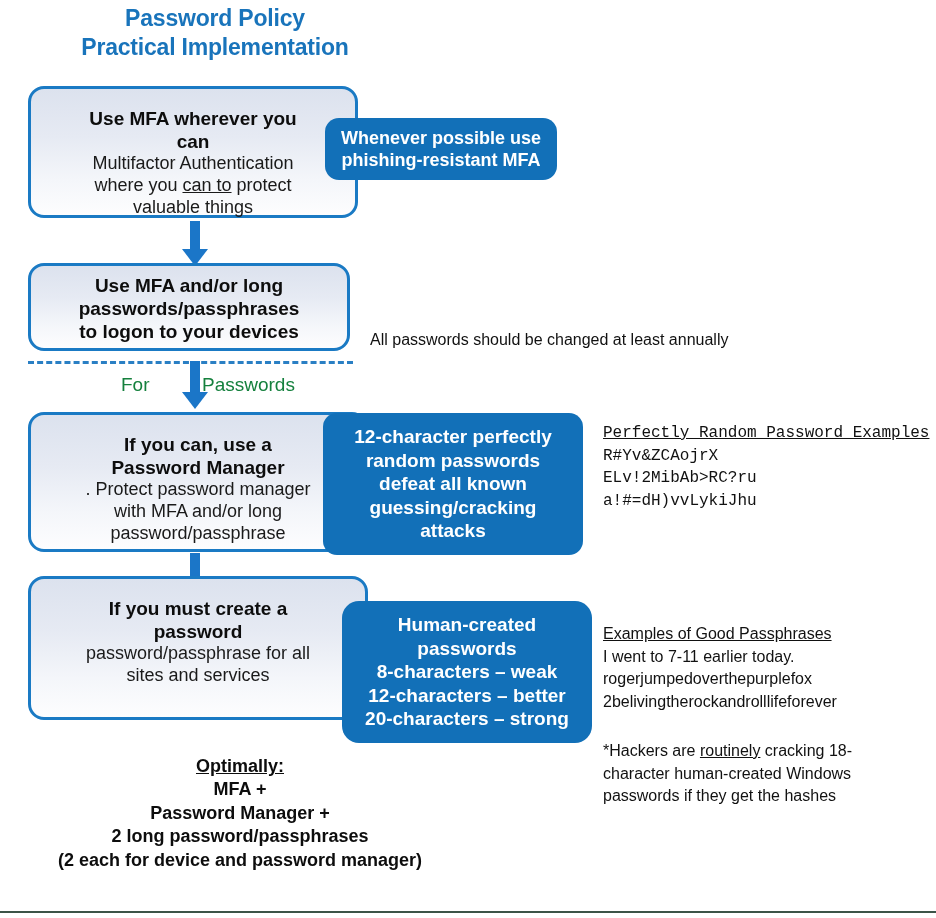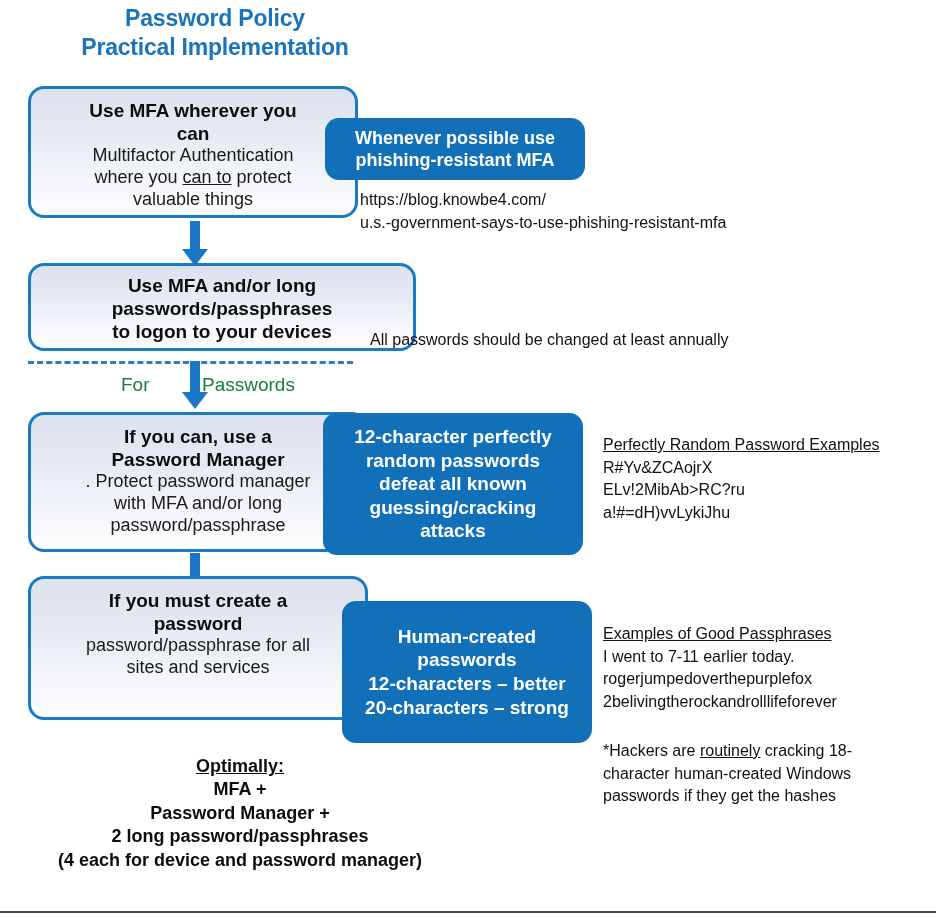--- a/index.html
+++ b/index.html
@@ -44,7 +44,7 @@
     border-radius: 16px;
     background: linear-gradient(to bottom, #dce2ee 0%, #e6eaf3 38%, #f4f6fa 72%, #fdfdfe 100%);
     text-align: center;
-    padding: 10px 8px;
+    padding: 18px 8px;
     z-index: 2;
   }
   .lightbox .hdr {

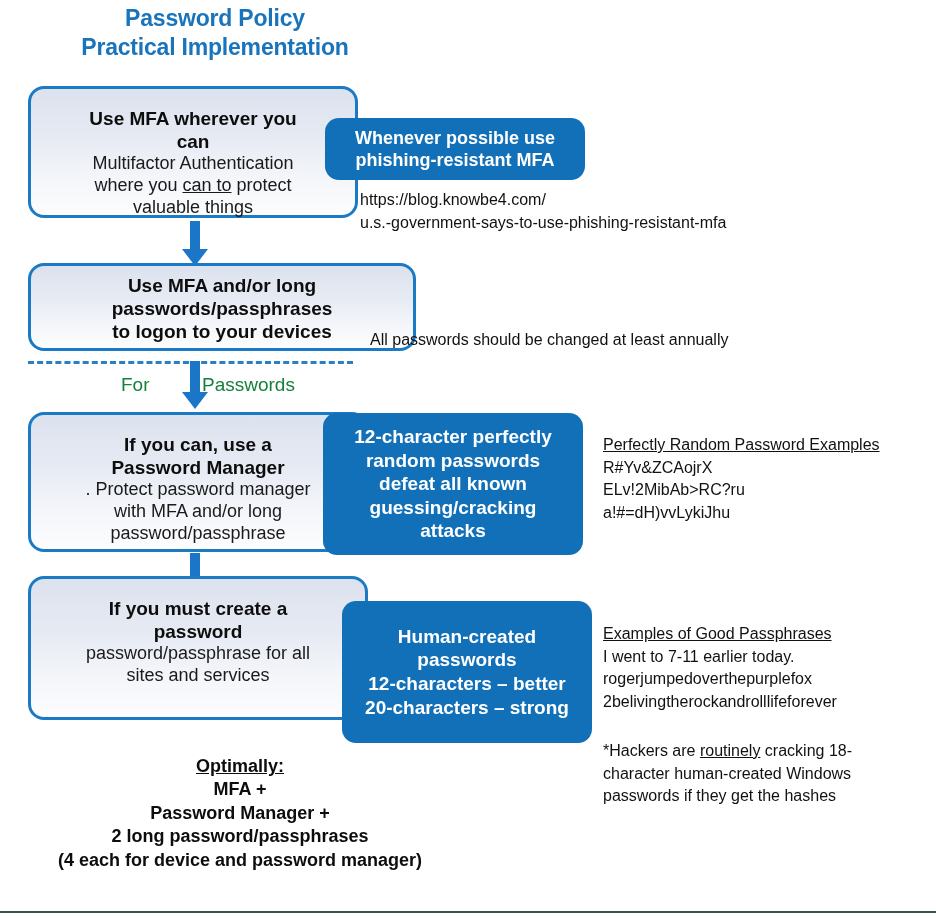--- a/index.html
+++ b/index.html
@@ -172,7 +172,7 @@
     <span class="body">valuable things</span>
   </div>
 
-  <div class="bluebox" style="left:325px; top:118px; width:260px; height:62px; font-size:18px; padding:16px 12px;">
+  <div class="bluebox" style="left:325px; top:118px; width:232px; height:62px; font-size:18px; padding:16px 12px;">
     <span class="bl">Whenever possible use</span>
     <span class="bl">phishing-resistant MFA</span>
   </div>

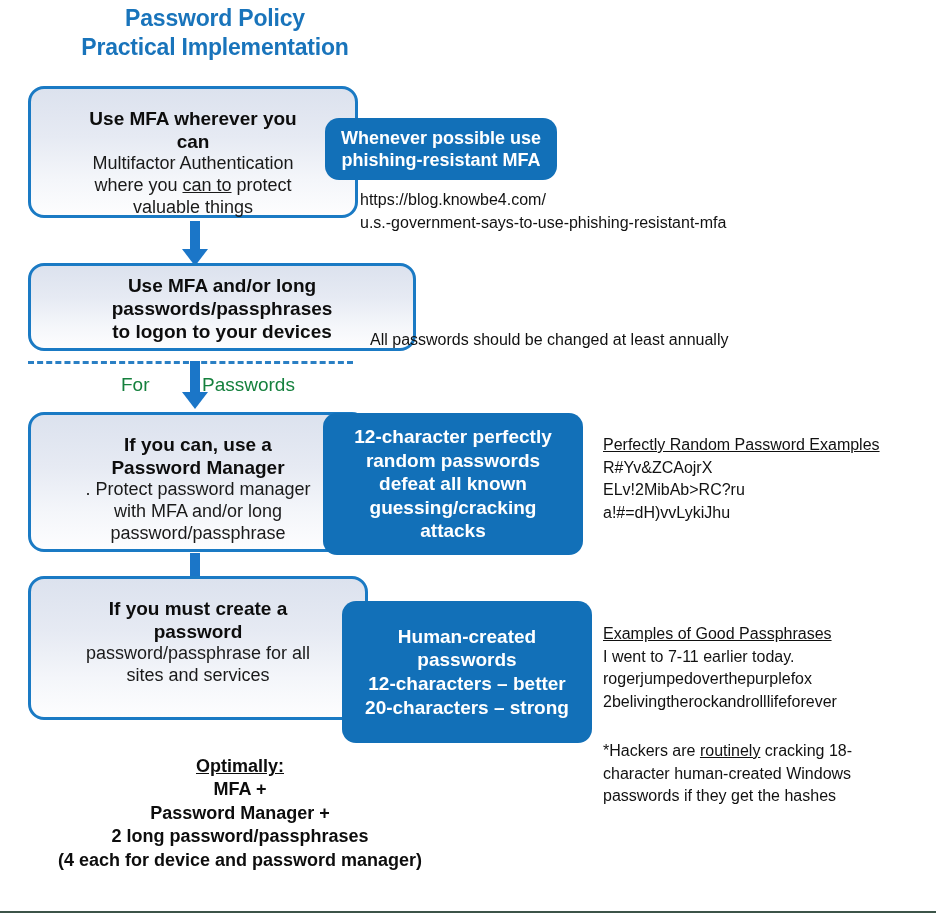--- a/index.html
+++ b/index.html
@@ -177,10 +177,6 @@
     <span class="bl">phishing-resistant MFA</span>
   </div>
 
-  <div class="note" style="left:360px; top:189px; width:560px;">
-    <span class="ln">https://blog.knowbe4.com/</span>
-    <span class="ln">u.s.-government-says-to-use-phishing-resistant-mfa</span>
-  </div>
 
   <div class="arrow" style="left:178px; top:221px; width:34px; height:45px;">
     <div class="shaft" style="height:30px;"></div>

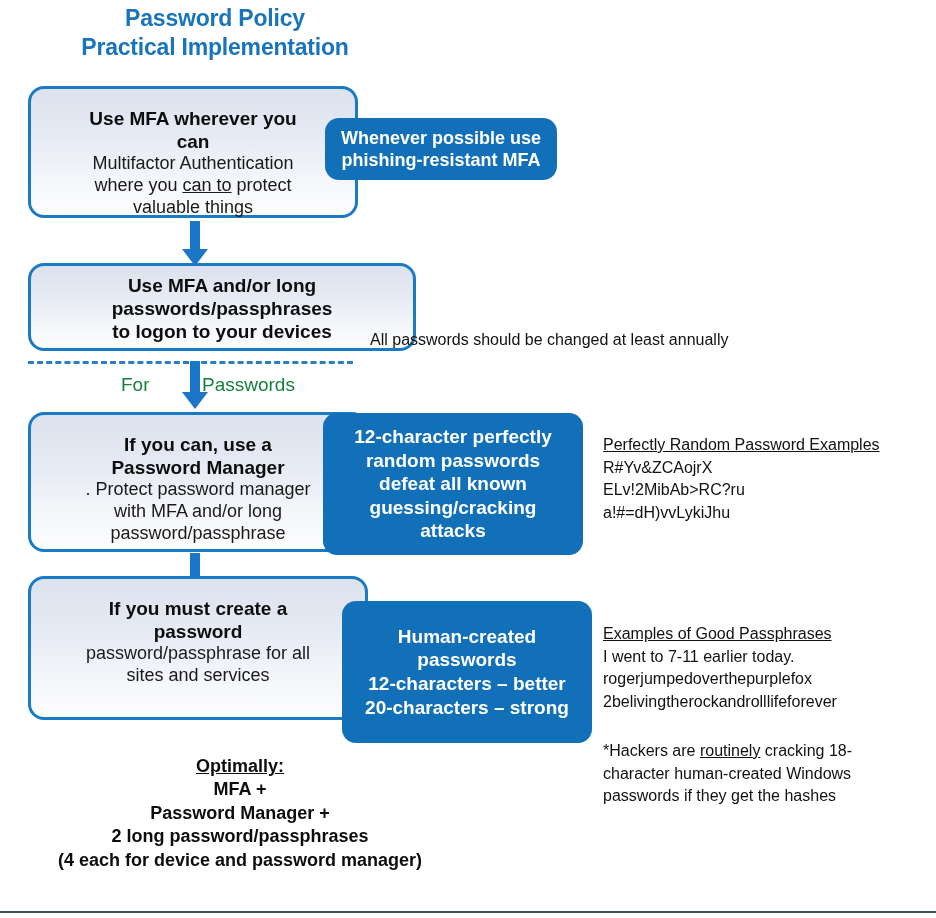--- a/index.html
+++ b/index.html
@@ -183,7 +183,7 @@
     <div class="head"></div>
   </div>
 
-  <div class="lightbox" style="left:28px; top:263px; width:388px; height:88px; padding-top:8px;">
+  <div class="lightbox" style="left:28px; top:263px; width:322px; height:88px; padding-top:8px;">
     <span class="hdr">Use MFA and/or long</span>
     <span class="hdr">passwords/passphrases</span>
     <span class="hdr">to logon to your devices</span>

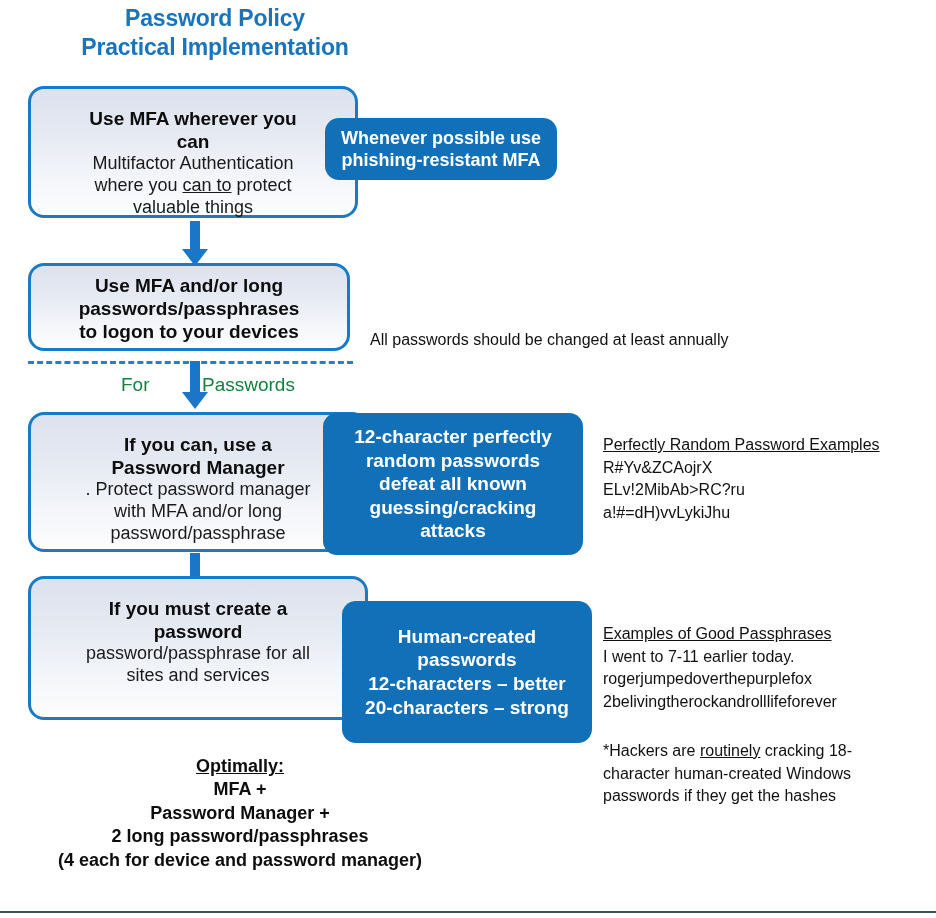--- a/index.html
+++ b/index.html
@@ -223,7 +223,7 @@
     <span class="bl">attacks</span>
   </div>
 
-  <div class="note" style="left:603px; top:434px; width:330px;">
+  <div class="note" style="left:603px; top:422px; width:330px;font-family:Liberation Mono, monospace;">
     <span class="ln"><u>Perfectly Random Password Examples</u></span>
     <span class="ln">R#Yv&amp;ZCAojrX</span>
     <span class="ln">ELv!2MibAb&gt;RC?ru</span>

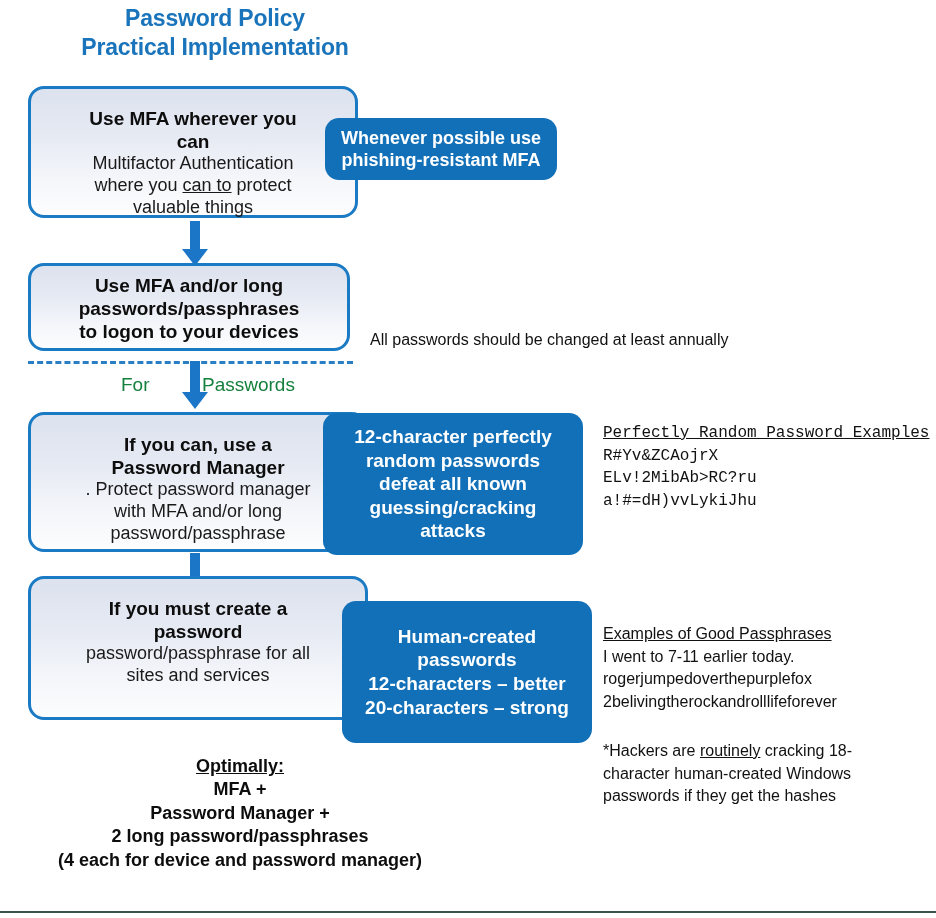--- a/index.html
+++ b/index.html
@@ -242,7 +242,7 @@
     <span class="body">sites and services</span>
   </div>
 
-  <div class="bluebox" style="left:342px; top:601px; width:250px; height:142px; font-size:19px; padding:0 23px;">
+  <div class="bluebox" style="left:342px; top:601px; width:250px; height:142px; font-size:19px; padding:0 23px;border-radius:17px;">
     <span class="bl">Human-created</span>
     <span class="bl">passwords</span>
     <span class="bl">12-characters – better</span>

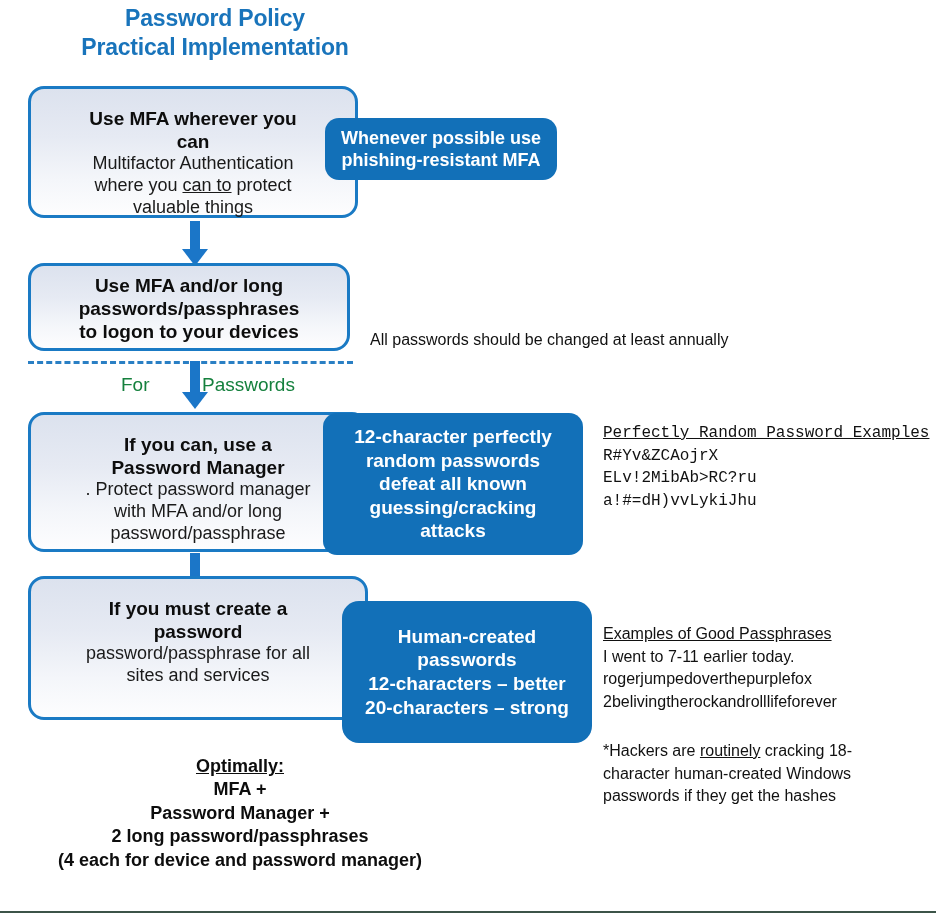--- a/index.html
+++ b/index.html
@@ -245,6 +245,7 @@
   <div class="bluebox" style="left:342px; top:601px; width:250px; height:142px; font-size:19px; padding:0 23px;border-radius:17px;">
     <span class="bl">Human-created</span>
     <span class="bl">passwords</span>
+    <span class="bl">8-characters – weak</span>
     <span class="bl">12-characters – better</span>
     <span class="bl">20-characters –  strong</span>
   </div>

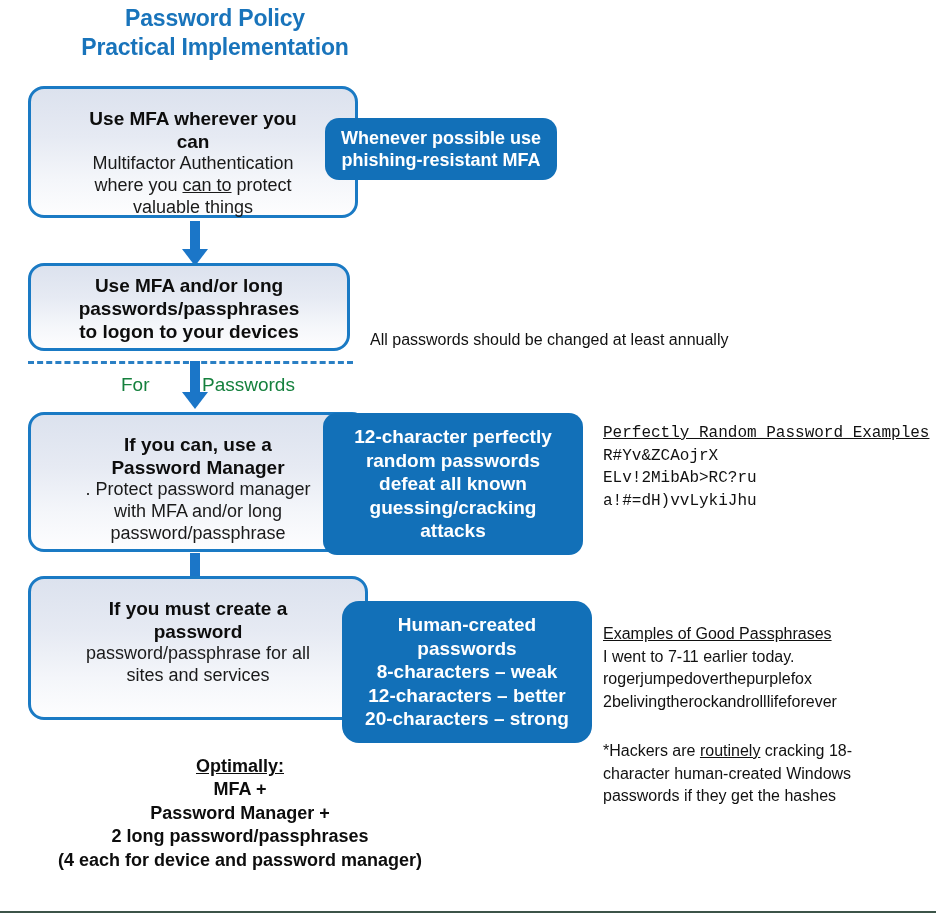--- a/index.html
+++ b/index.html
@@ -268,7 +268,7 @@
     <span class="ln reg">MFA +</span>
     <span class="ln reg">Password Manager  +</span>
     <span class="ln reg">2 long password/passphrases</span>
-    <span class="ln reg">(4 each for device and password manager)</span>
+    <span class="ln reg">(2 each for device and password manager)</span>
   </div>
 
   <div class="footer-rule"></div>

